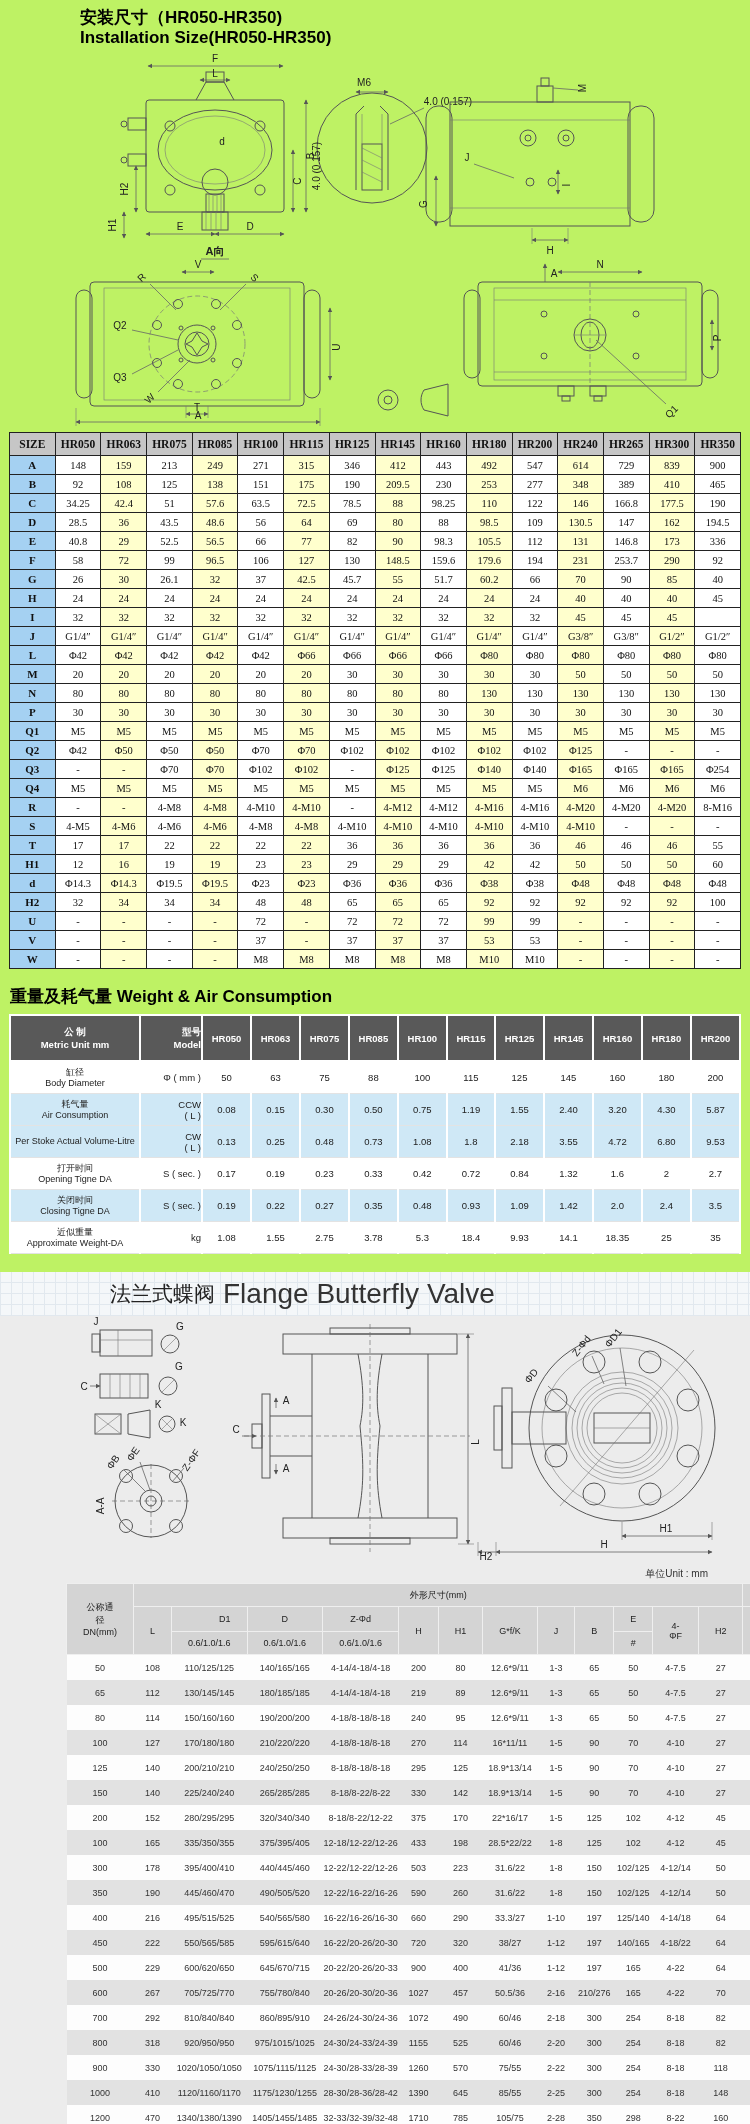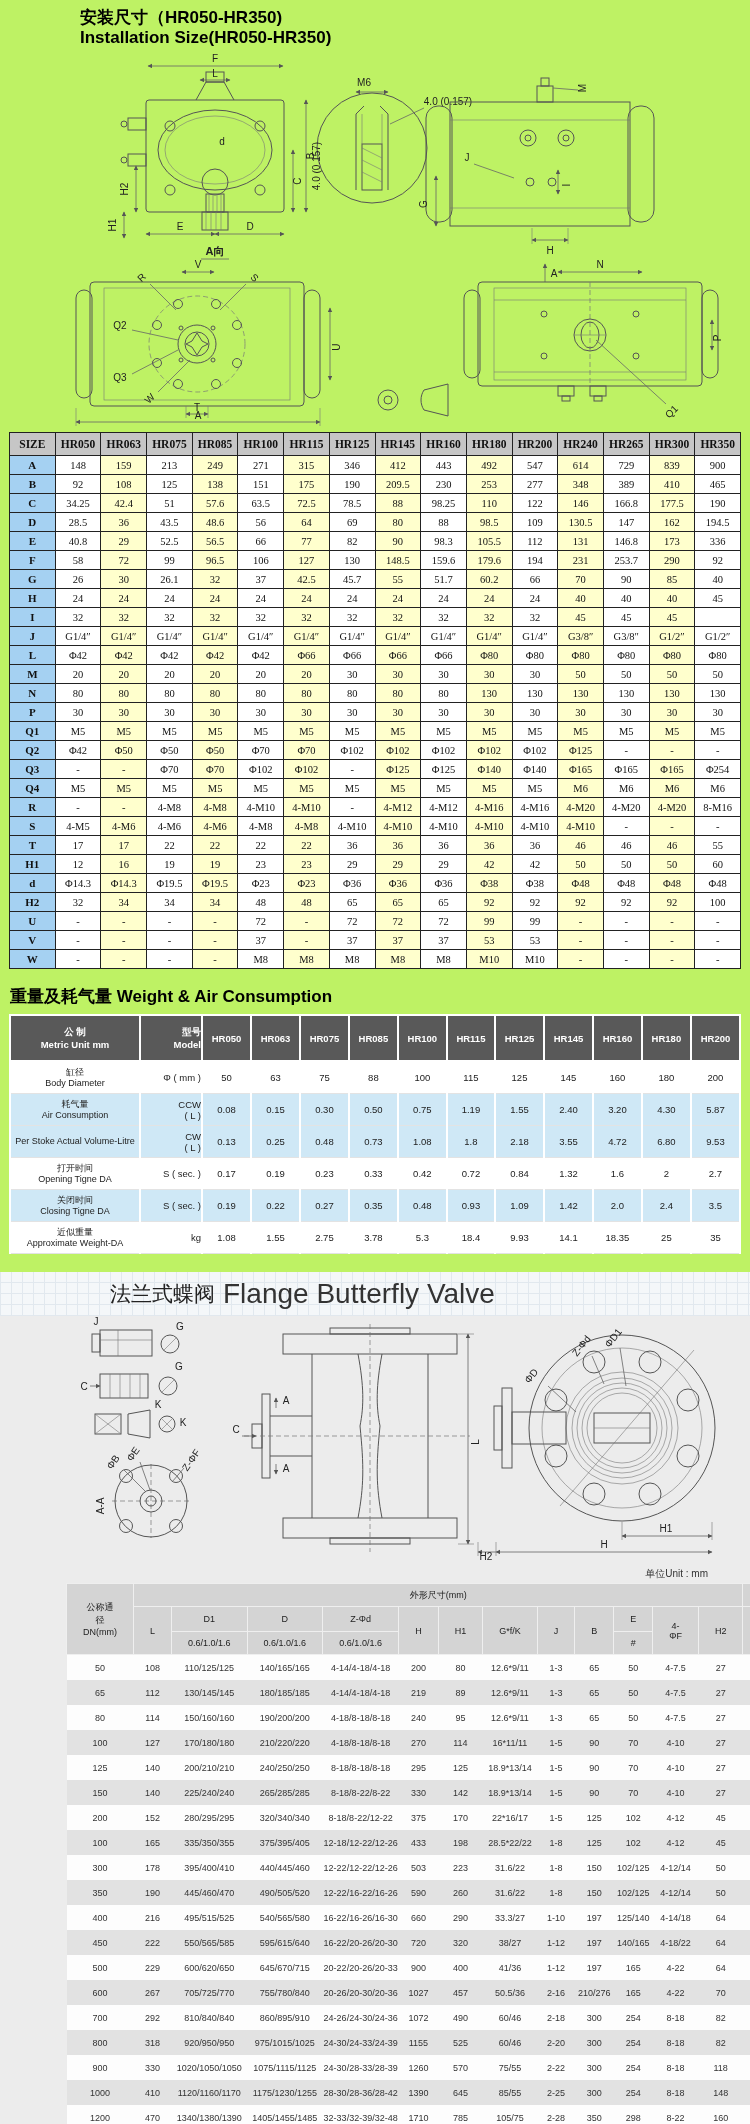--- a/index.html
+++ b/index.html
@@ -1058,7 +1058,7 @@
         </tr>
         <tr>
           <th rowspan="2">L</th>
-          <th style="height:22px;">D1</th>
+          <th style="height:22px;text-align:right;">D1</th>
           <th>D</th>
           <th>Z-Φd</th>
           <th rowspan="2">H</th>

